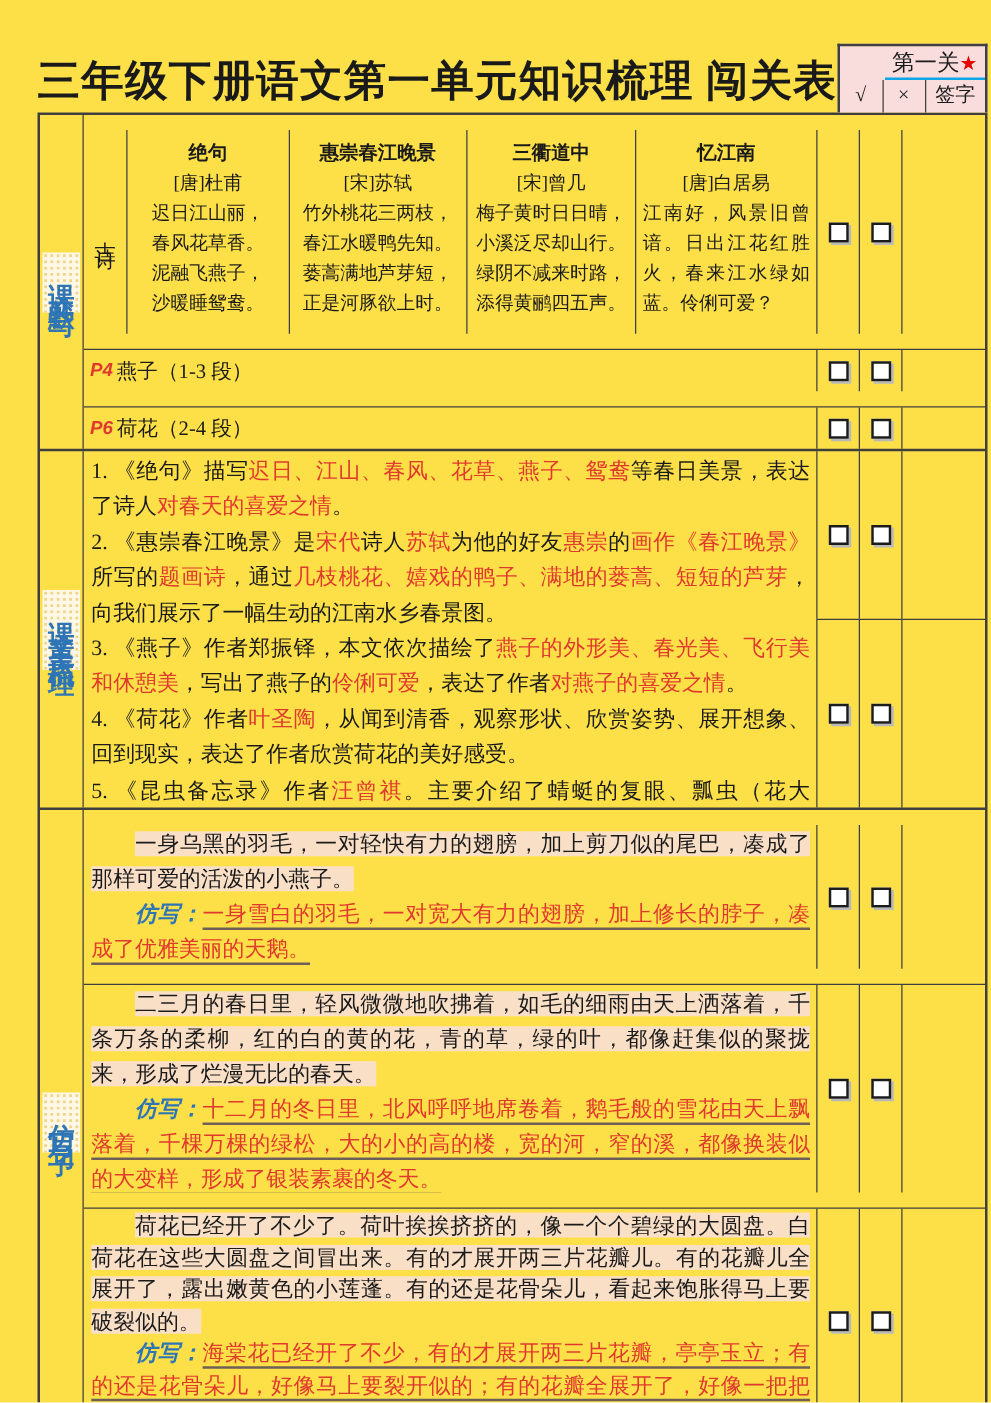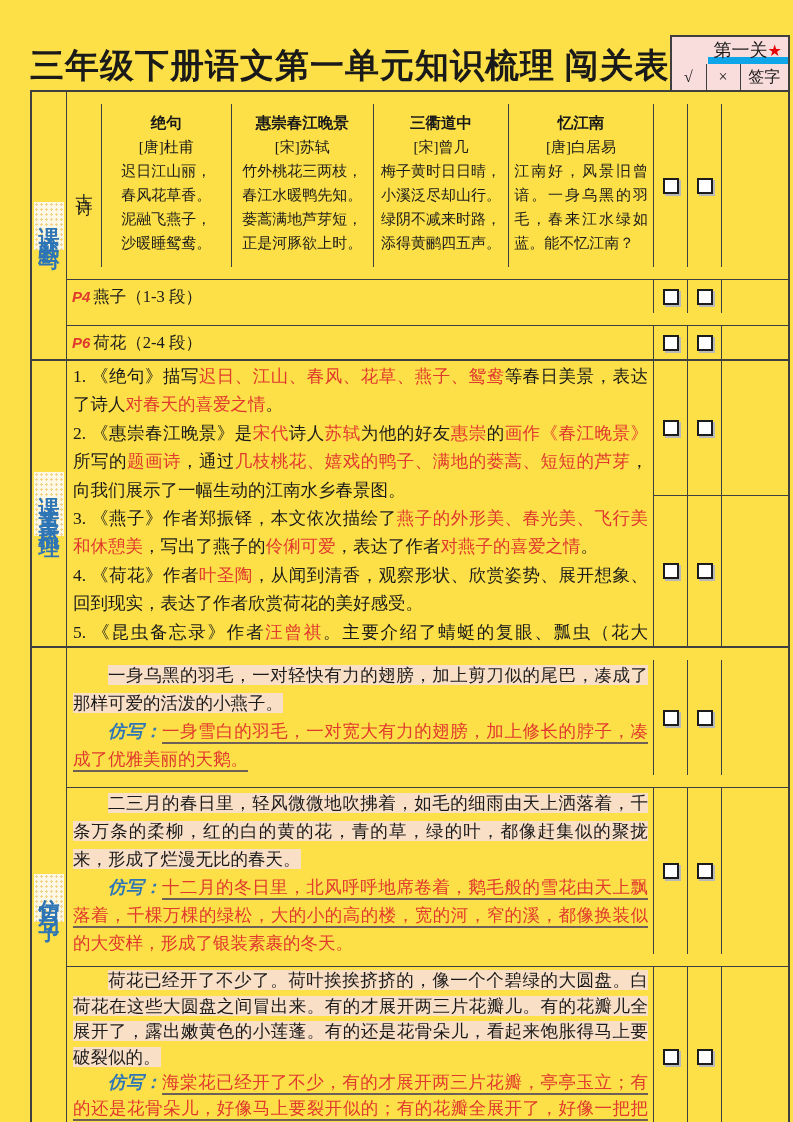--- a/index.html
+++ b/index.html
@@ -11,7 +11,7 @@
   .header { display:flex; align-items:flex-end; height:56px; }
   .title { flex:1; text-align:center; font-size:34px; font-weight:bold; letter-spacing:1px; line-height:1.2; padding-bottom:3px; white-space:nowrap; }
   .pass-box { width:135px; border:2px solid #3f3f3f; border-bottom:none; background:var(--pass-box-bg,#f9dcdc); }
-  .pass-title { height:27px; line-height:26px; text-align:center; font-size:18px; border-bottom:7px solid #0ea5e9;margin-left:36px; }
+  .pass-title { height:27px; line-height:26px; text-align:center; font-size:18px; border-bottom:2px solid #0ea5e9;margin-left:36px; }
   .star { color:var(--star-red,#e60000); font-size:16px; }
   .pass-cols { display:flex; height:26px; }
   .pass-col { line-height:25px; text-align:center; font-size:16px; }

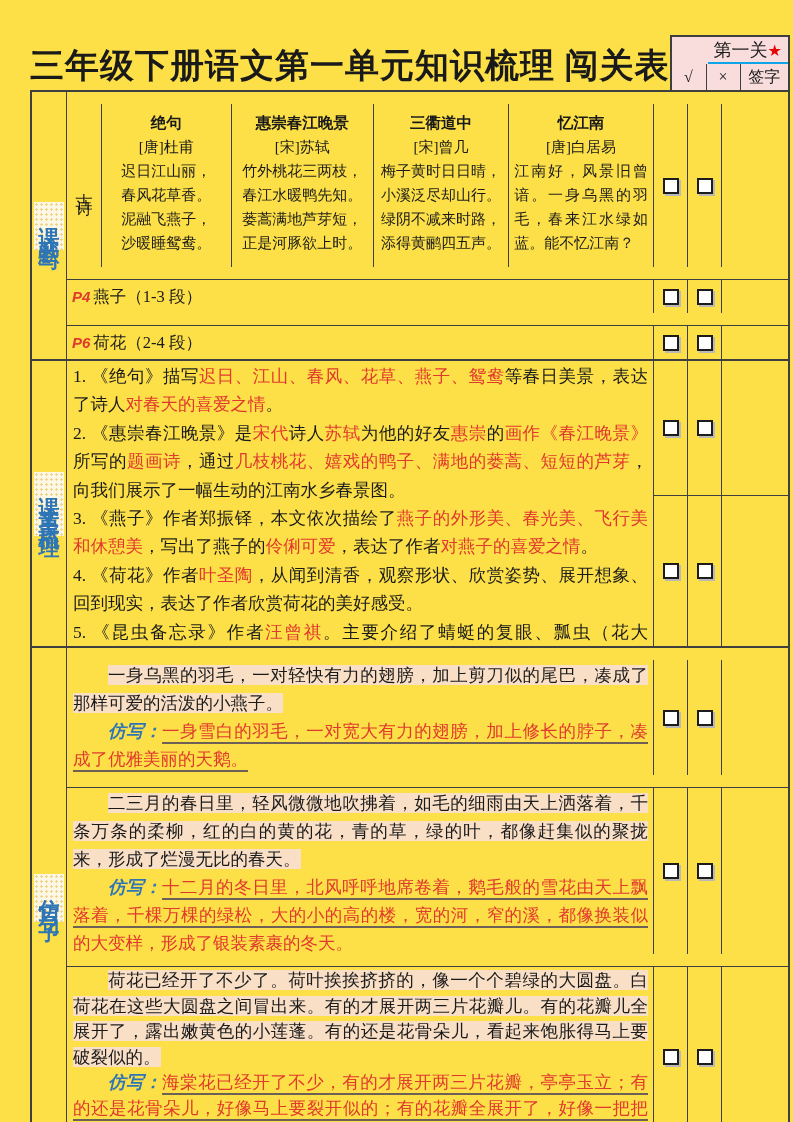--- a/index.html
+++ b/index.html
@@ -133,7 +133,7 @@
               <div class="poem" style="flex-grow: 146;">
                 <div class="poem-title">忆江南</div>
                 <div class="poem-author">[唐]白居易</div>
-                <div class="poem-prose">江南好，风景旧曾谙。一身乌黑的羽毛，春来江水绿如蓝。能不忆江南？</div>
+                <div class="poem-prose">江南好，风景旧曾谙。日出江花红胜火，春来江水绿如蓝。伶俐可爱？</div>
               </div>
             </div>
         <div class="right">

